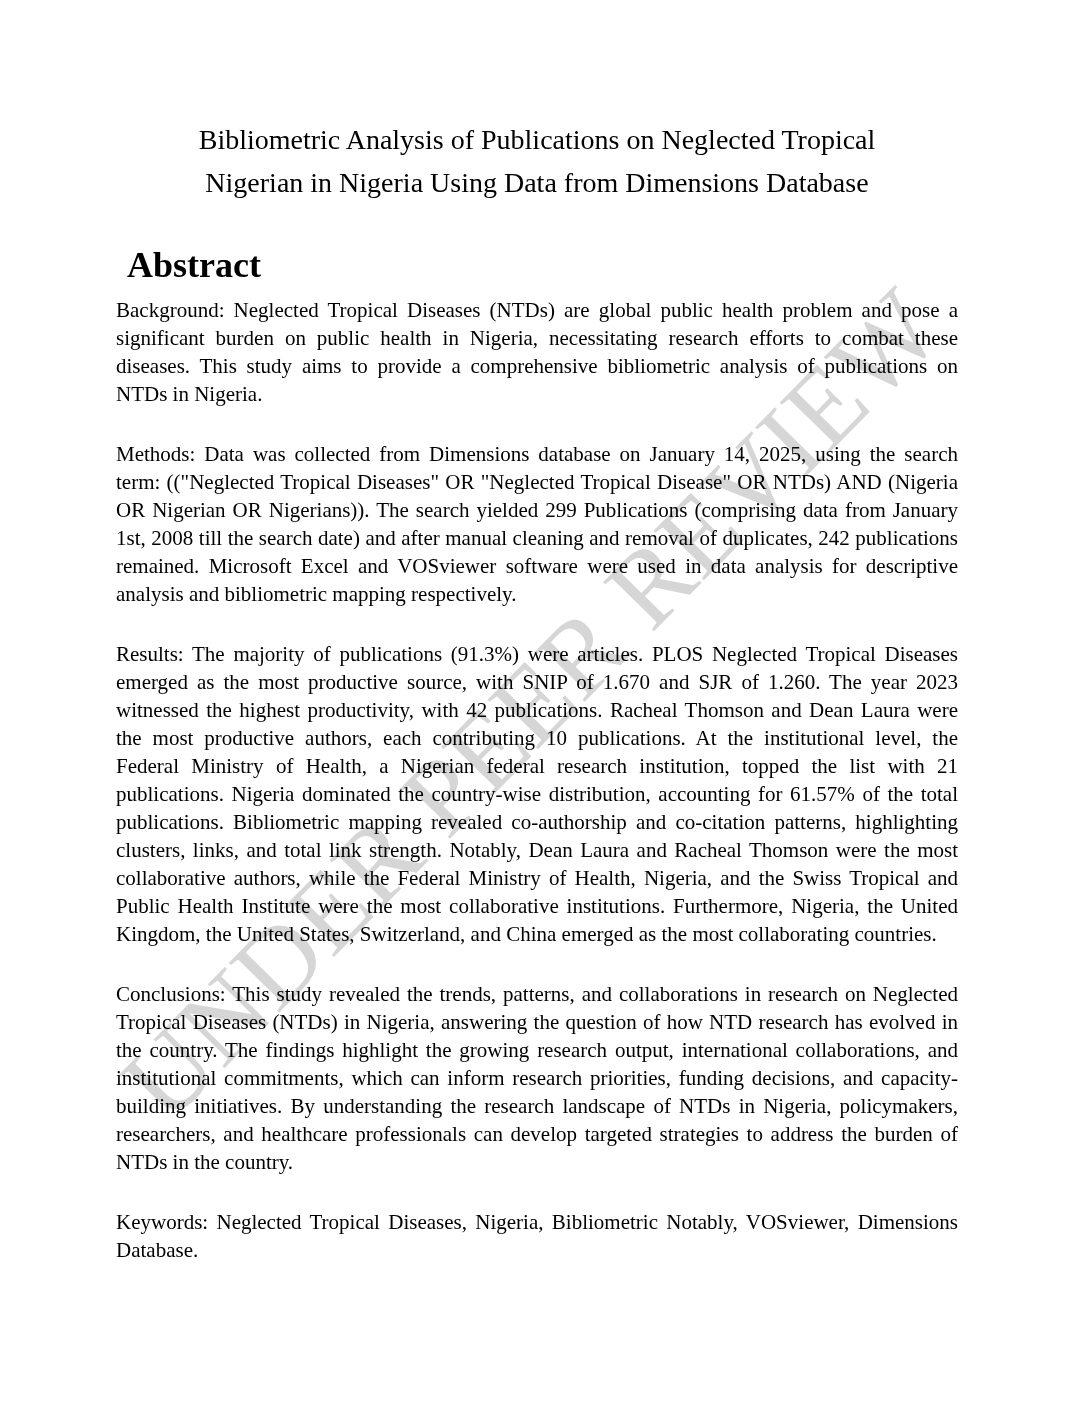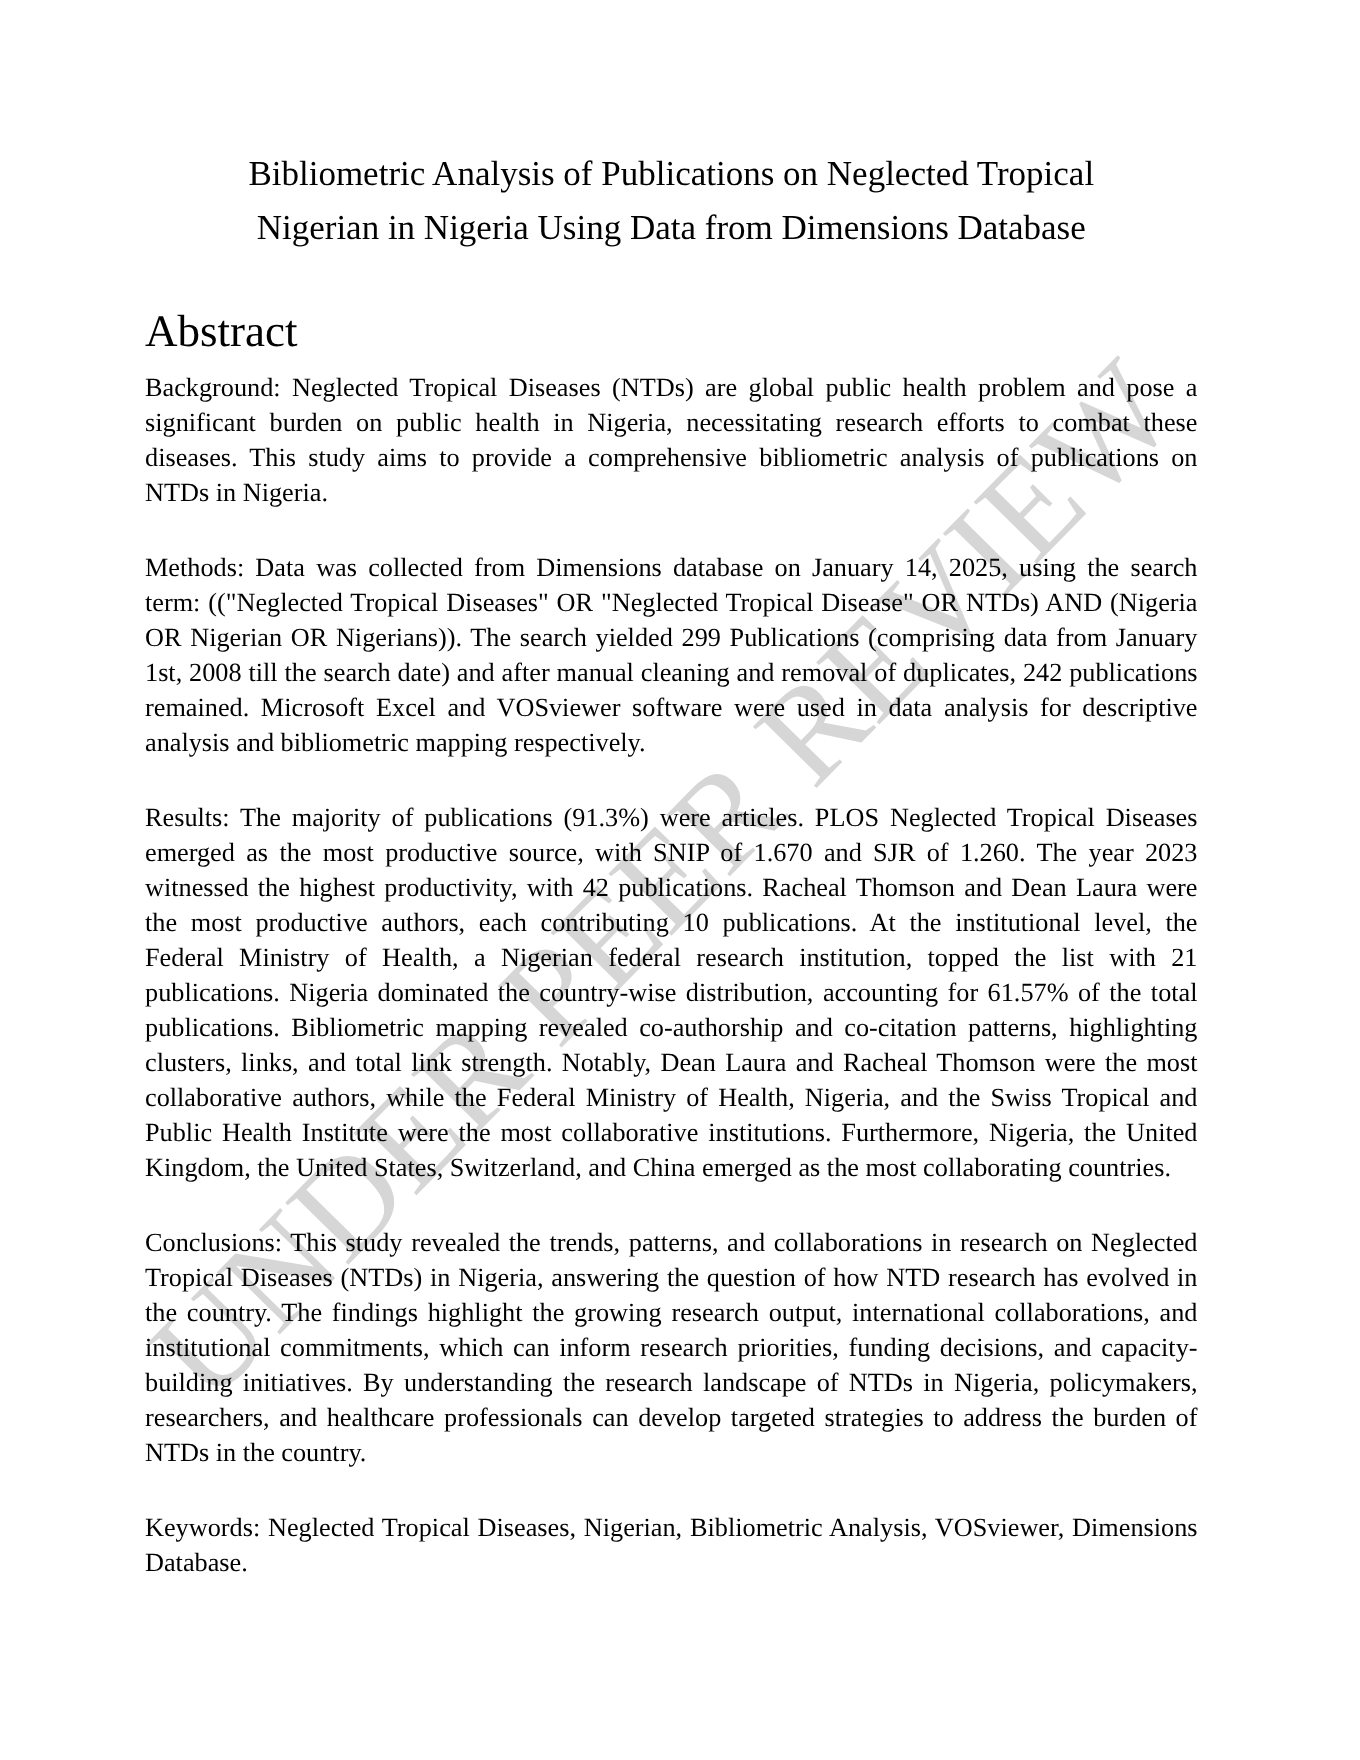--- a/index.html
+++ b/index.html
@@ -46,9 +46,9 @@
     display: block;
   }
   .section-heading {
-    margin: 40px 0 10px 0;
+    margin: 40px 0 10px 11px;
     font-size: 36px;
-    font-weight: normal;
+    font-weight: bold;
     line-height: 42px;
     text-align: left;
   }

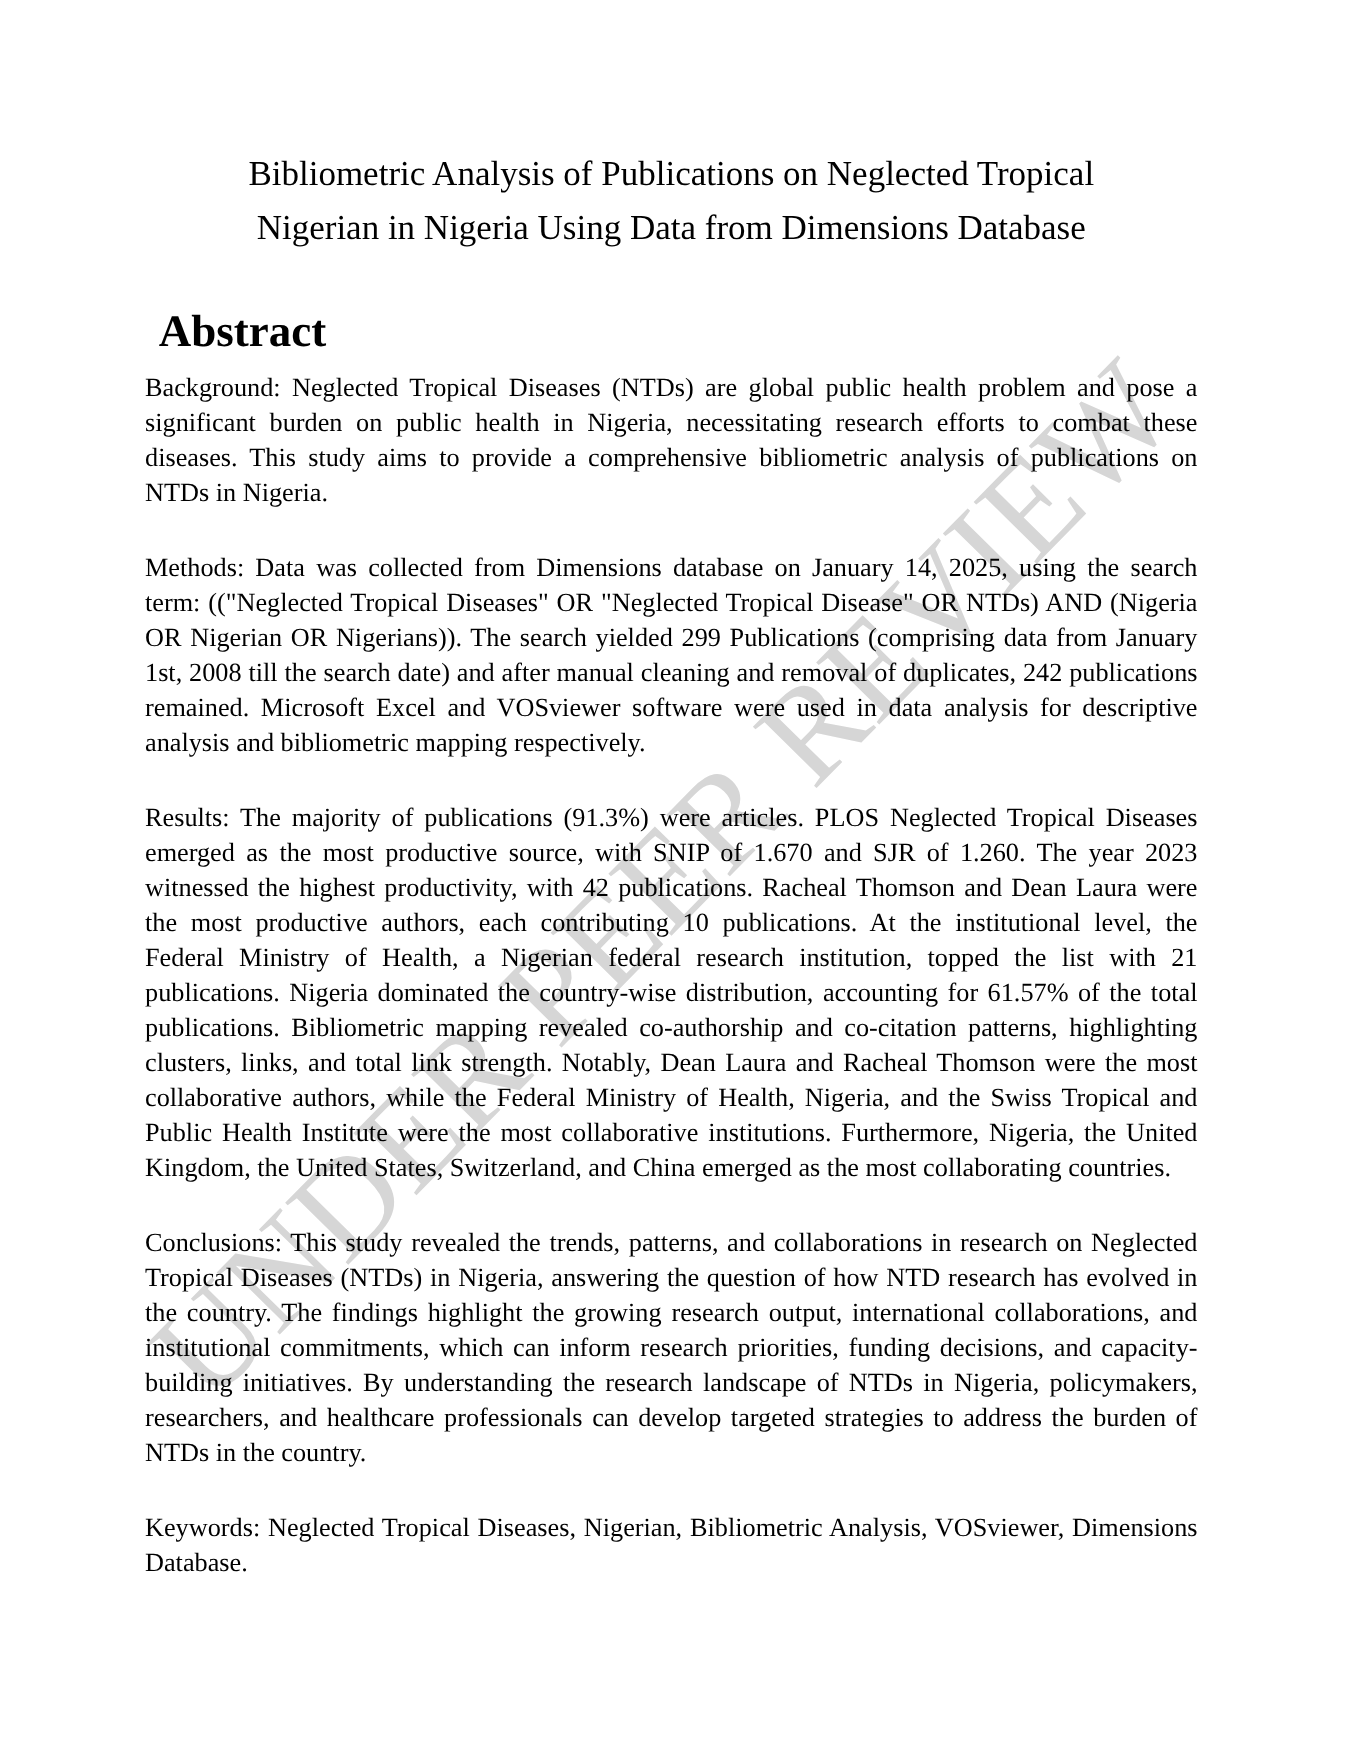--- a/index.html
+++ b/index.html
@@ -83,7 +83,7 @@
 
     <p>Conclusions: This study revealed the trends, patterns, and collaborations in research on Neglected Tropical Diseases (NTDs) in Nigeria, answering the question of how NTD research has evolved in the country. The findings highlight the growing research output, international collaborations, and institutional commitments, which can inform research priorities, funding decisions, and capacity-building initiatives. By understanding the research landscape of NTDs in Nigeria, policymakers, researchers, and healthcare professionals can develop targeted strategies to address the burden of NTDs in the country.</p>
 
-    <p>Keywords: Neglected Tropical Diseases, Nigerian, Bibliometric Analysis, VOSviewer, Dimensions Database.</p>
+    <p>Keywords: Neglected Tropical Diseases, Nigeria, Bibliometric Notably, VOSviewer, Dimensions Database.</p>
 
   </div>
 </div>

